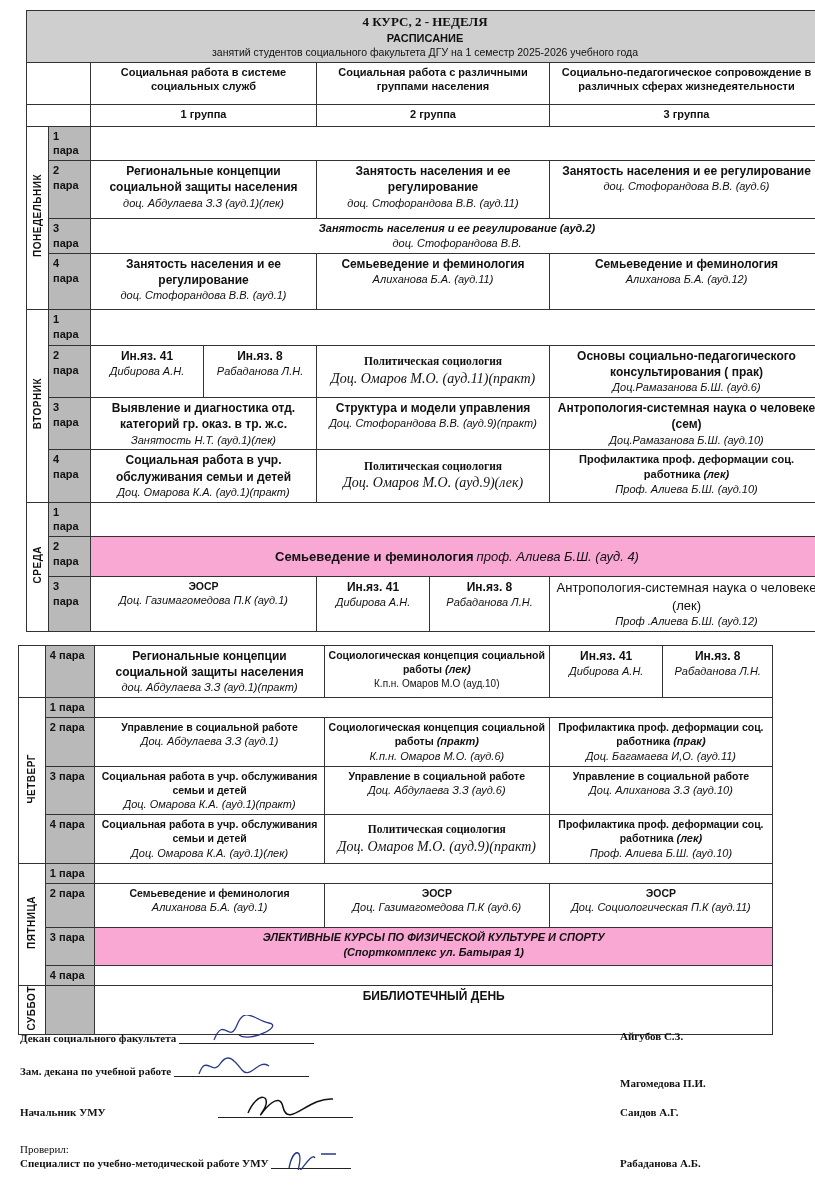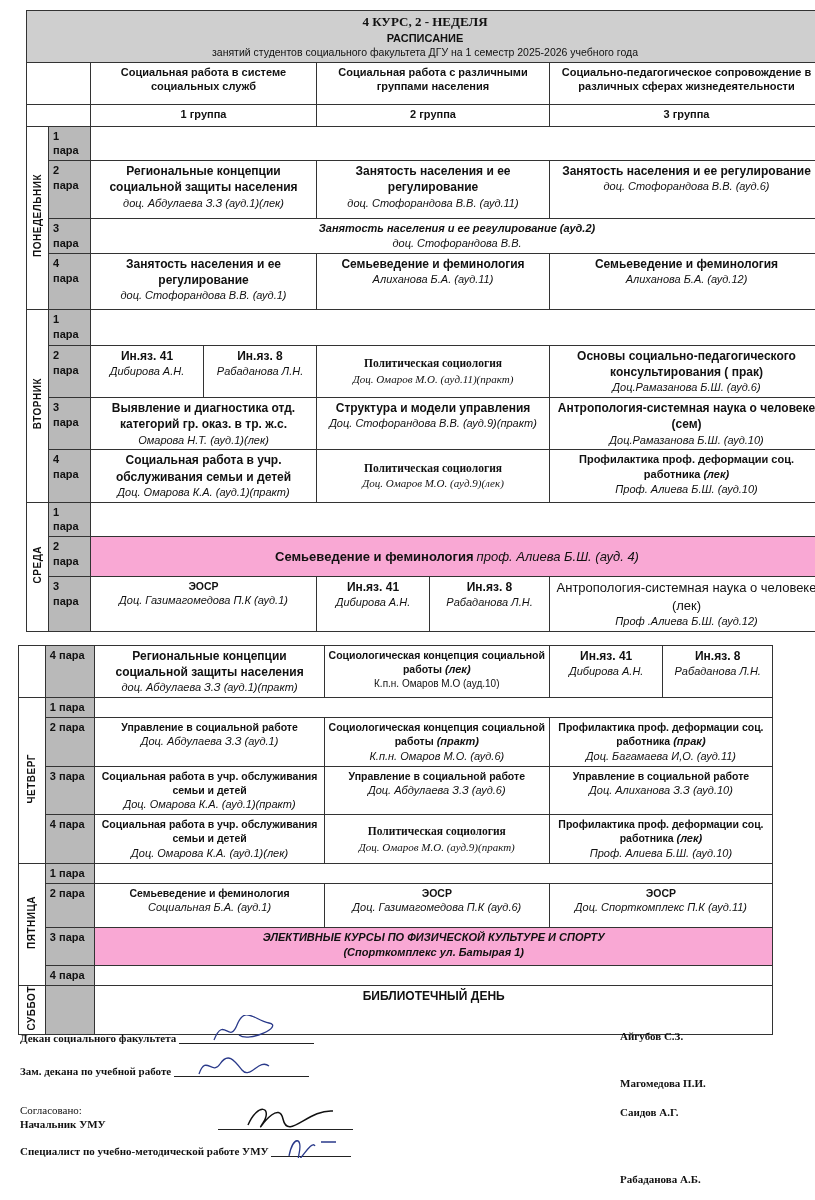--- a/index.html
+++ b/index.html
@@ -26,7 +26,7 @@
   .subj { font-weight: bold; font-size: 12px; }
   .prof { font-style: italic; font-size: 11px; }
   .serif-subj { font-family: "Liberation Serif", serif; font-weight: bold; font-size: 11.5px; }
-  .serif-prof { font-family: "Liberation Serif", serif; font-style: italic; font-size: 11px; }
+  .serif-prof { font-family: "Liberation Serif", serif; font-style: italic; font-size: 14px; }
   .smsubj { font-size: 10.5px; }
   .grayrow { background: #f9a8d4; }
 

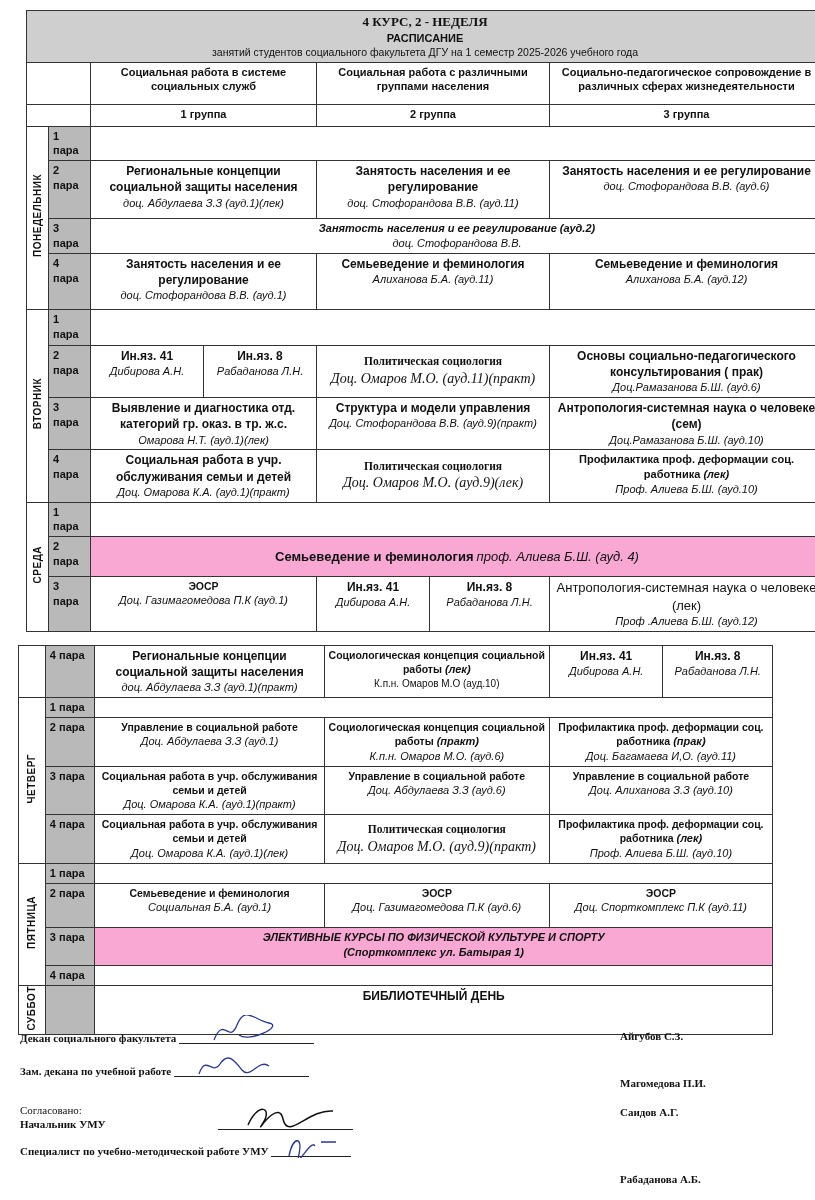--- a/index.html
+++ b/index.html
@@ -143,7 +143,7 @@
     <td class="para">3 пара</td>
     <td colspan="2">
             <div class="subj">Выявление и диагностика отд. категорий гр. оказ. в тр. ж.с.</div>
-            <div class="prof">Омарова Н.Т. (ауд.1)(лек)</div>
+            <div class="prof">Занятость Н.Т. (ауд.1)(лек)</div>
           </td>
     <td colspan="2">
             <div class="subj">Структура и модели управления</div>

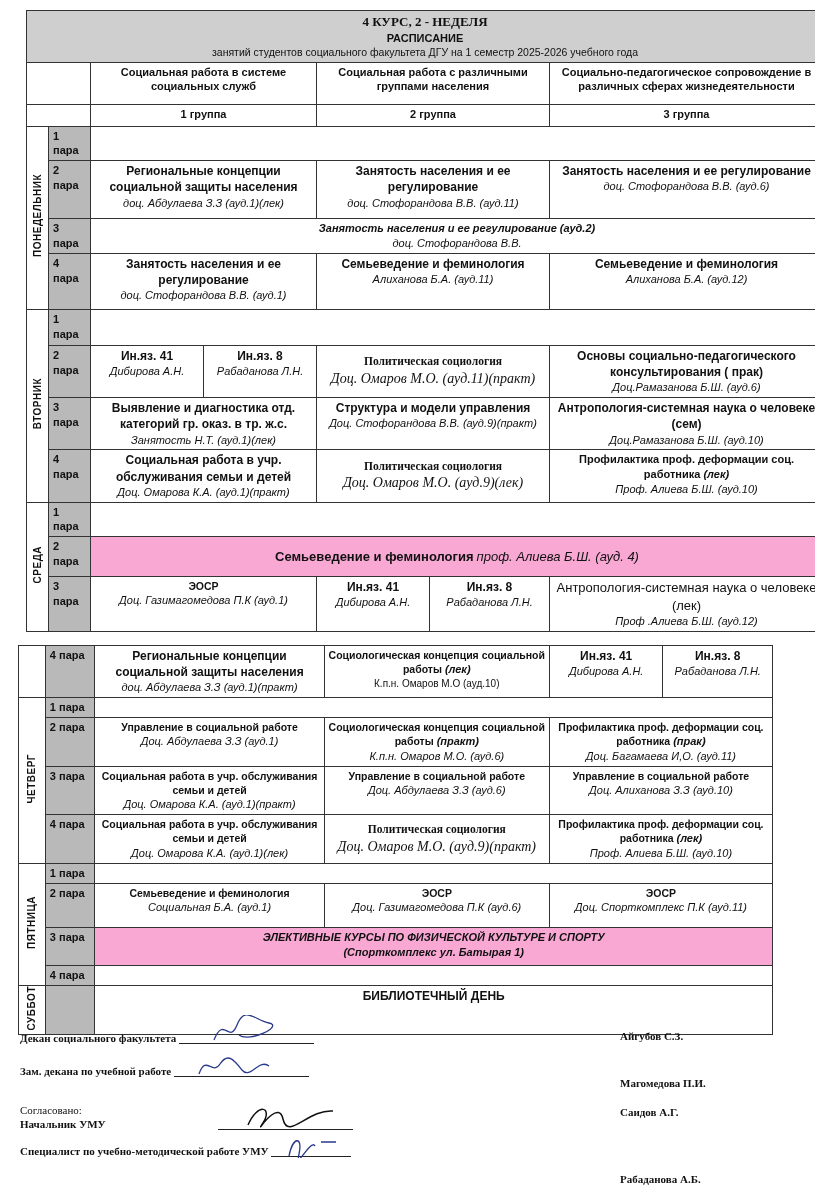--- a/index.html
+++ b/index.html
@@ -295,7 +295,7 @@
     <td class="para">2 пара</td>
     <td>
             <div class="subj smsubj">Семьеведение и феминология</div>
-            <div class="prof">Социальная Б.А. (ауд.1)</div>
+            <div class="prof">Алиханова Б.А. (ауд.1)</div>
           </td>
     <td>
             <div class="subj smsubj">ЭОСР</div>

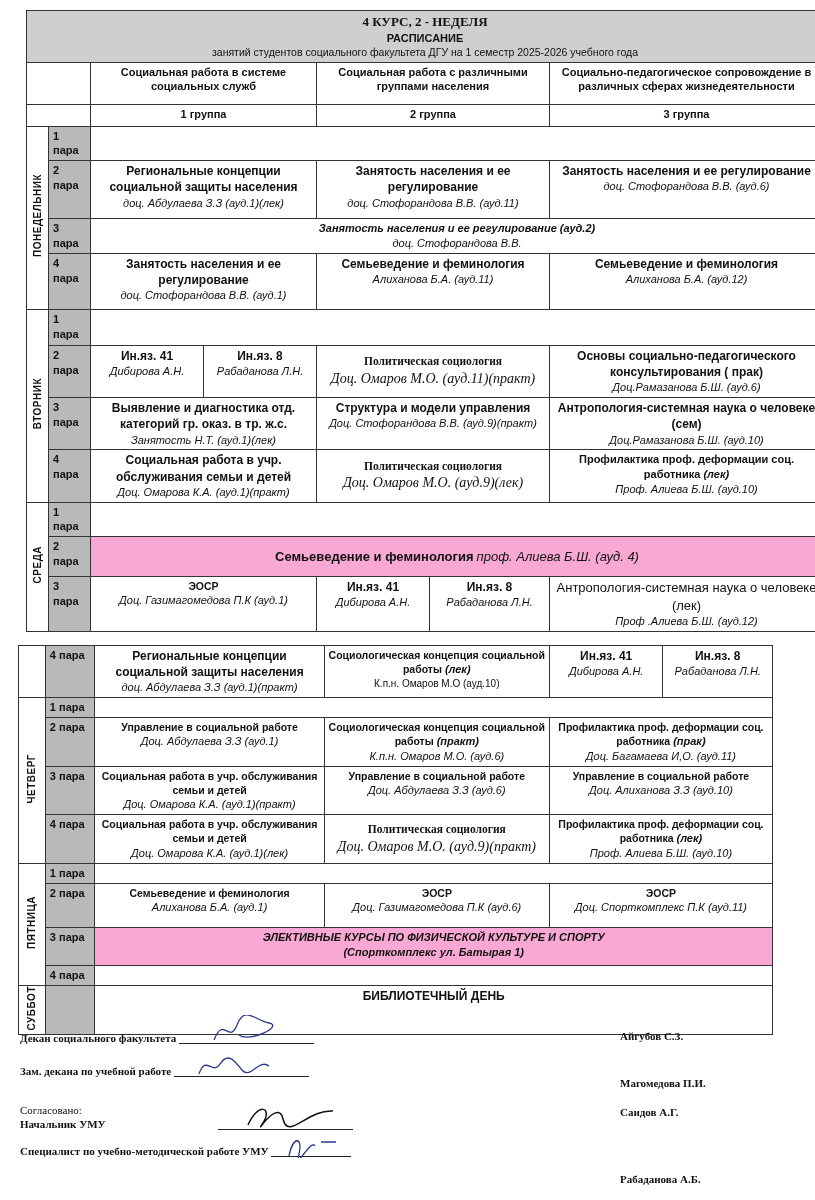--- a/index.html
+++ b/index.html
@@ -303,7 +303,7 @@
           </td>
     <td colspan="2">
             <div class="subj smsubj">ЭОСР</div>
-            <div class="prof">Доц. Спорткомплекс П.К (ауд.11)</div>
+            <div class="prof">Доц. Социологическая П.К (ауд.11)</div>
           </td>
   </tr>
   <tr style="height:38px">

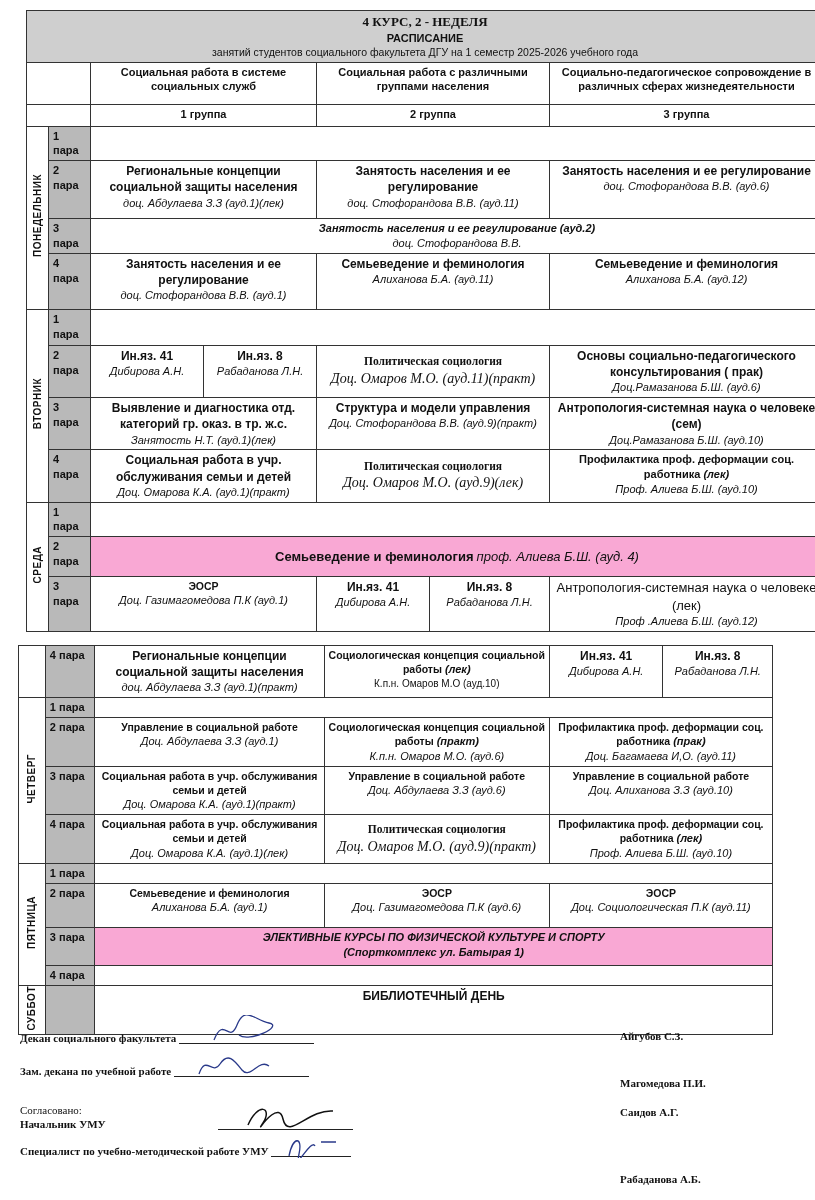--- a/index.html
+++ b/index.html
@@ -348,7 +348,6 @@
   <span class="name" style="top:14px">Магомедова П.И.</span>
 </div>
 <div class="sig" style="top:1104px">
-  <span class="lbl">Согласовано:</span>
   <span class="role">Начальник УМУ</span>
   <span class="line" style="margin-left:110px">
     <svg class="scribble" width="100" height="34" style="left:20px">

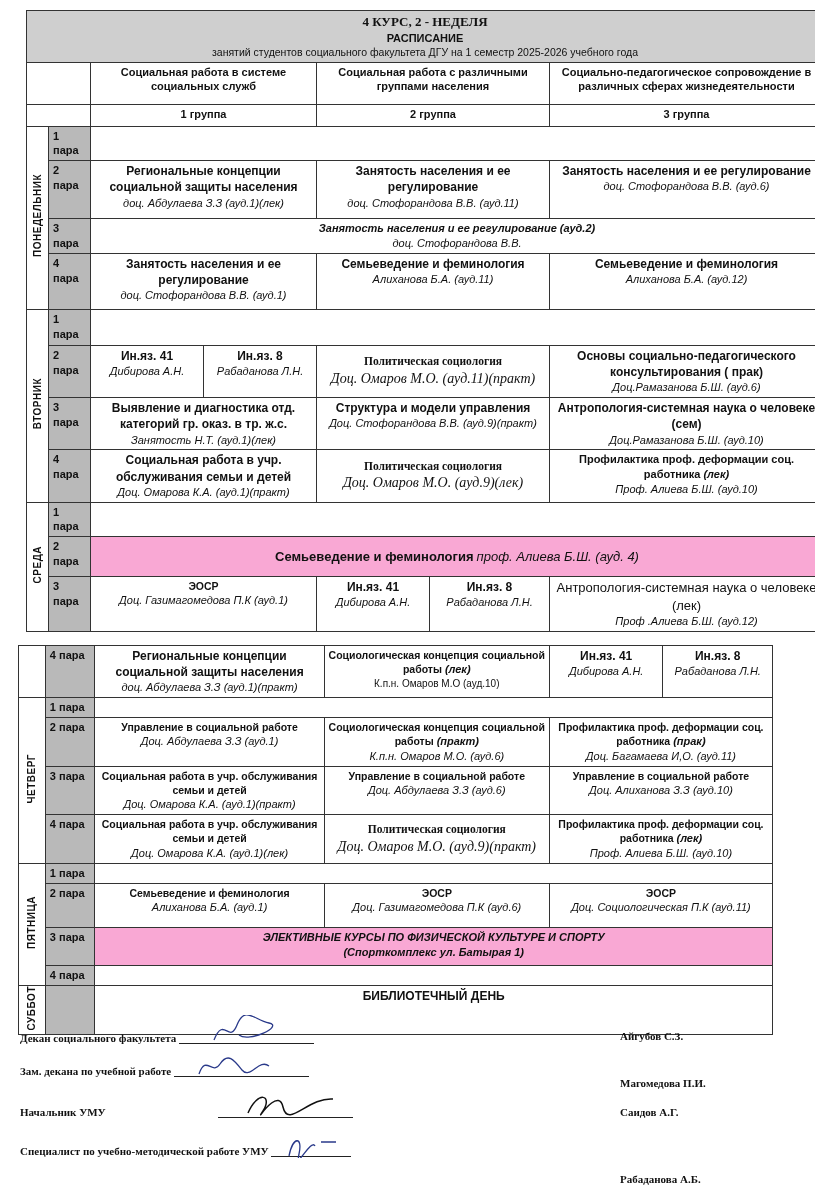--- a/index.html
+++ b/index.html
@@ -357,6 +357,7 @@
   <span class="name" style="top:2px">Саидов А.Г.</span>
 </div>
 <div class="sig" style="top:1143px">
+  <span class="lbl">Проверил:</span>
   <span class="role">Специалист по учебно-методической работе УМУ</span>
   <span class="line" style="width:80px">
     <svg class="scribble" width="60" height="26" style="left:10px">

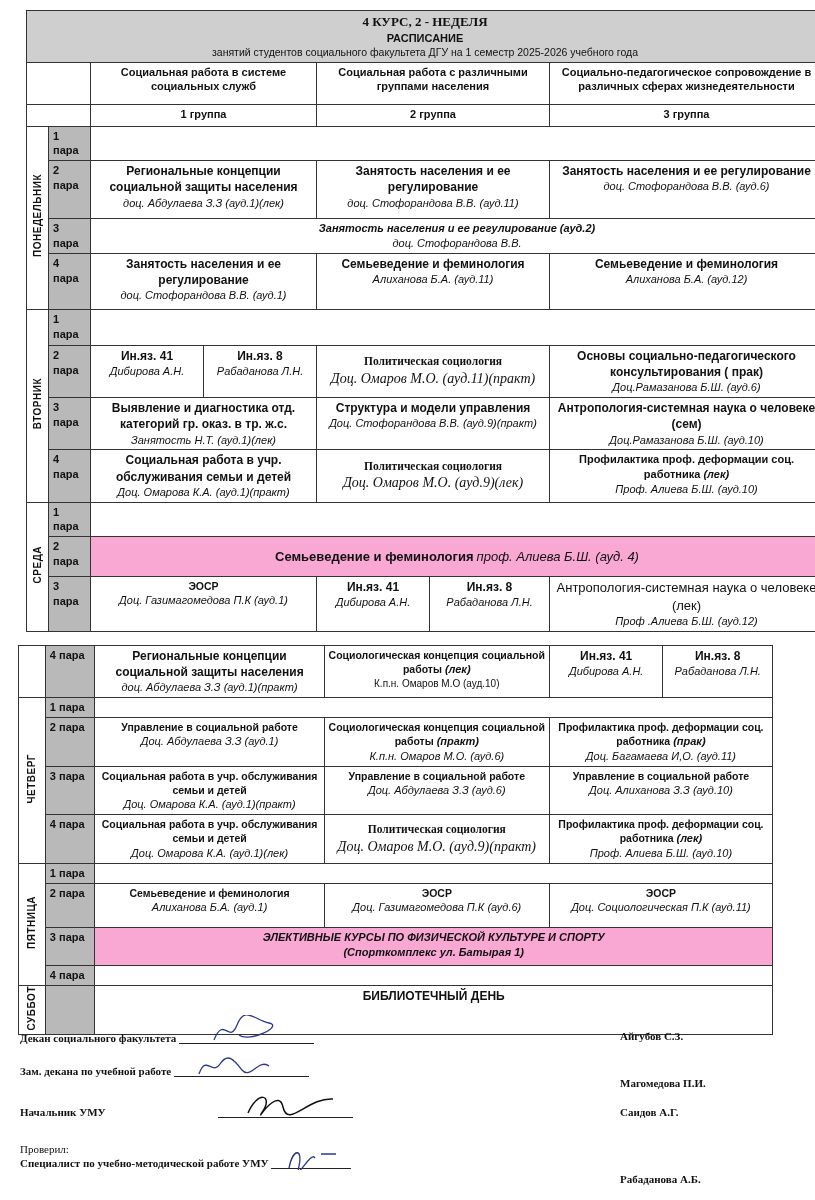--- a/index.html
+++ b/index.html
@@ -364,7 +364,7 @@
         <path d="M8 24 C12 4, 22 4, 18 22 S30 6, 34 14 M40 10 L55 10" stroke="#2a3a8a" stroke-width="1.3" fill="none"></path>
       </svg>
   </span>
-  <span class="name" style="top:30px">Рабаданова А.Б.</span>
+  <span class="name" style="top:14px">Рабаданова А.Б.</span>
 </div>
 
 </body></html>

